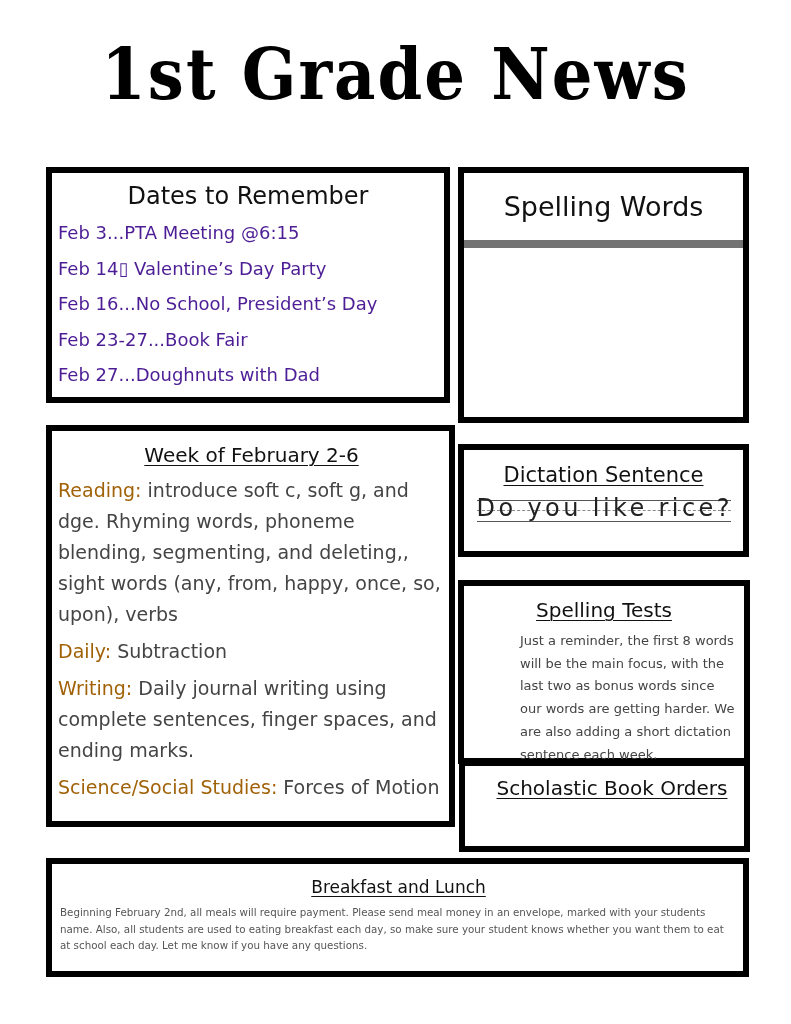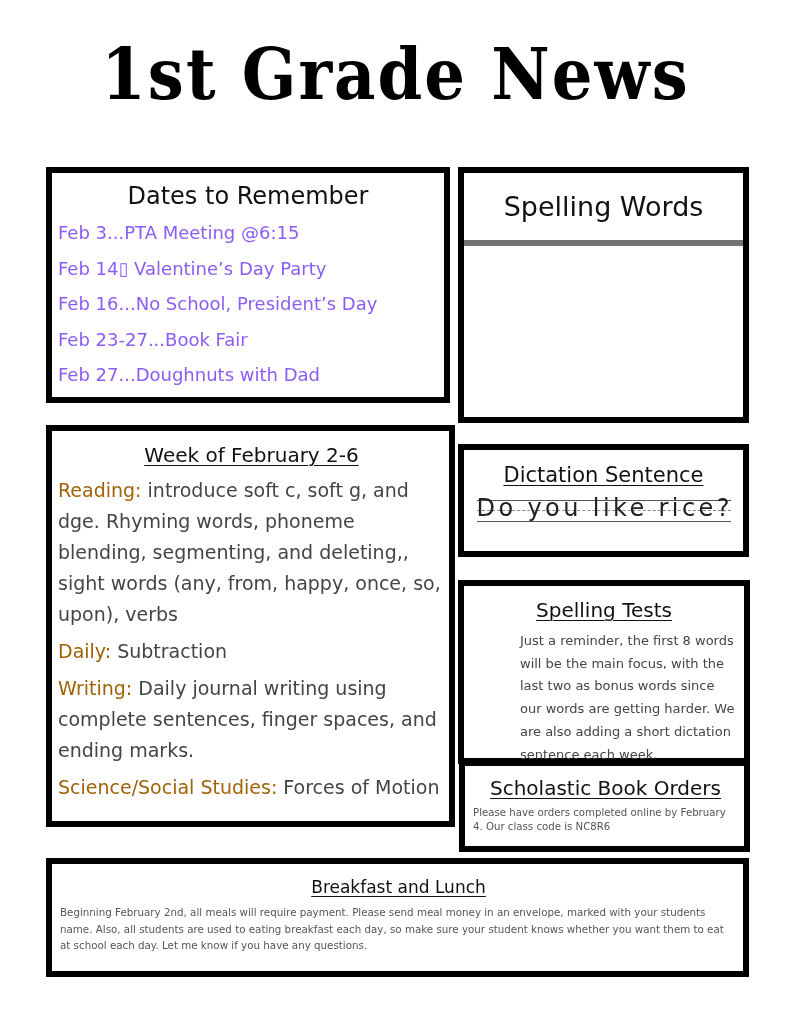--- a/index.html
+++ b/index.html
@@ -19,7 +19,7 @@
 
   
   #spell { left: 458px; top: 167px; width: 291px; height: 256px; }
-  #spell .hdr { height: 67px; border-bottom: 6px solid #737373; display: flex; align-items: center; justify-content: center; }
+  #spell .hdr { height: 67px; border-bottom: 8px solid #737373; display: flex; align-items: center; justify-content: center; }
   #spell .hdr span { font-size: 27px; color: #111; }
   #spell .grid { display: grid; grid-template-columns: 1fr 1fr; padding-top: 6px; }
   #spell .w { font-size: 16px; line-height: 32px; color: #444; text-align: center; }

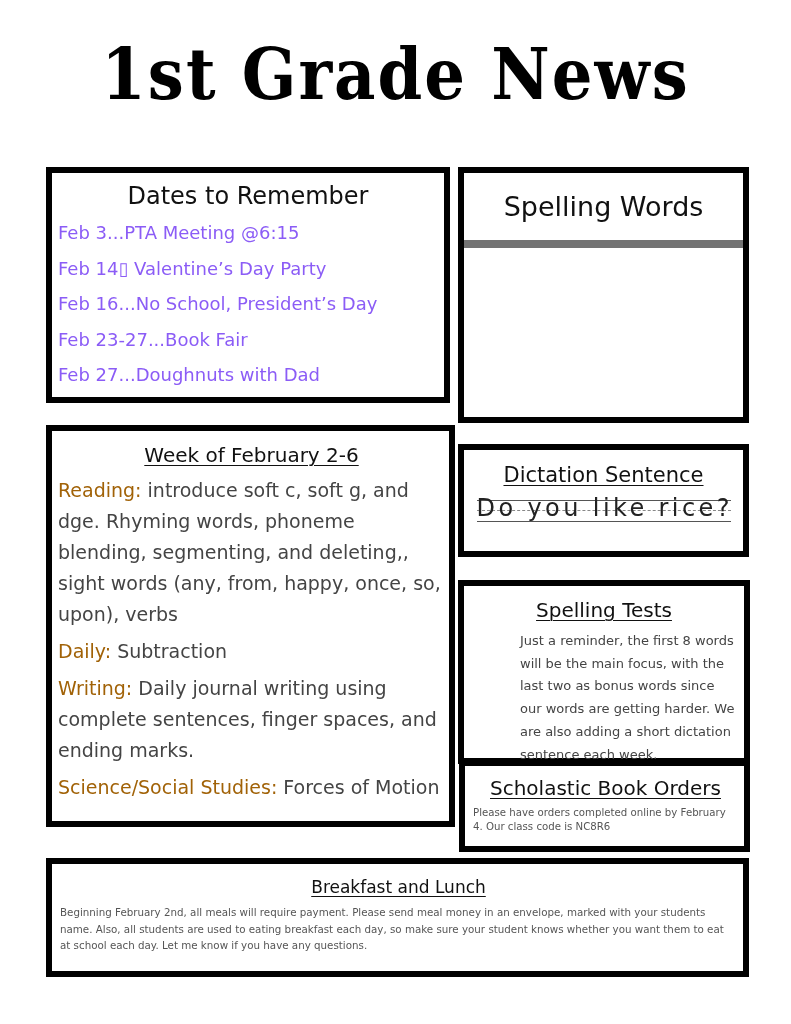--- a/index.html
+++ b/index.html
@@ -15,7 +15,7 @@
   
   #dates { left: 46px; top: 167px; width: 404px; height: 236px; padding: 6px 6px 12px 6px; }
   #dates .h { font-size: 24px; line-height: 34px; margin-bottom: 2px; }
-  #dates .item { font-size: 18px; line-height: 35.5px; color: #8b5cf6; white-space: nowrap; }
+  #dates .item { font-size: 18px; line-height: 35.5px; color: #4c1d95; white-space: nowrap; }
 
   
   #spell { left: 458px; top: 167px; width: 291px; height: 256px; }

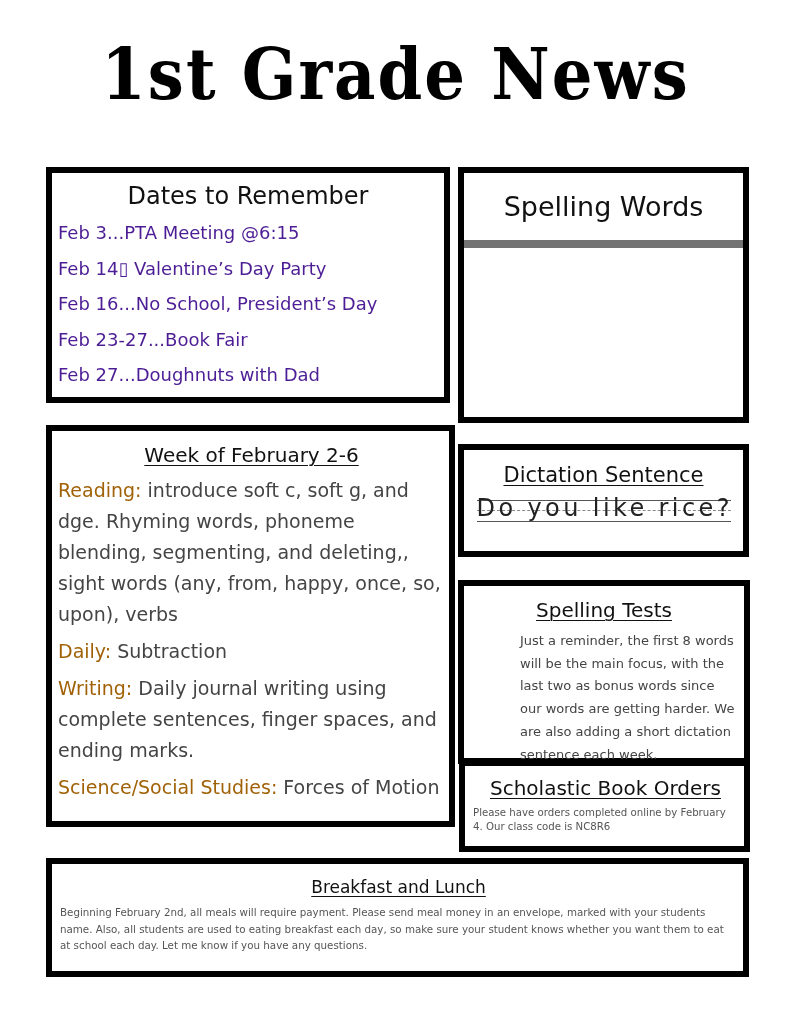--- a/index.html
+++ b/index.html
@@ -46,7 +46,7 @@
   #tests .body { font-size: 13px; line-height: 22.7px; color: #444; margin-left: 48px; }
 
   
-  #scho { left: 459px; top: 760px; width: 291px; height: 92px; padding: 4px 6px 0 8px; }
+  #scho { left: 459px; top: 760px; width: 291px; height: 92px; padding: 4px 6px 0 21px; }
   #scho .h { font-size: 20px; line-height: 36px; }
   #scho .body { font-size: 10.2px; line-height: 14px; color: #555; }
 

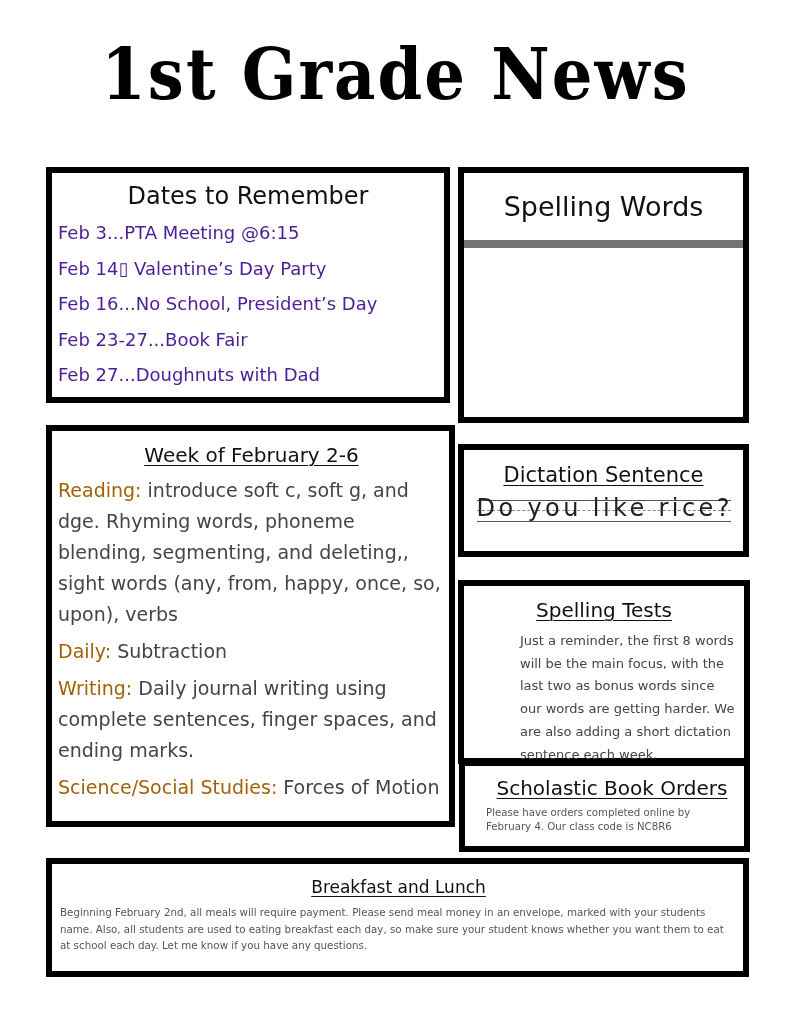--- a/index.html
+++ b/index.html
@@ -100,7 +100,6 @@
 
 <section class="box" id="scho">
   <div class="h u">Scholastic Book Orders</div>
-  <div class="body">Please have orders completed online by February 4.  Our class code is NC8R6</div>
 </section>
 
 <section class="box" id="bfast">

